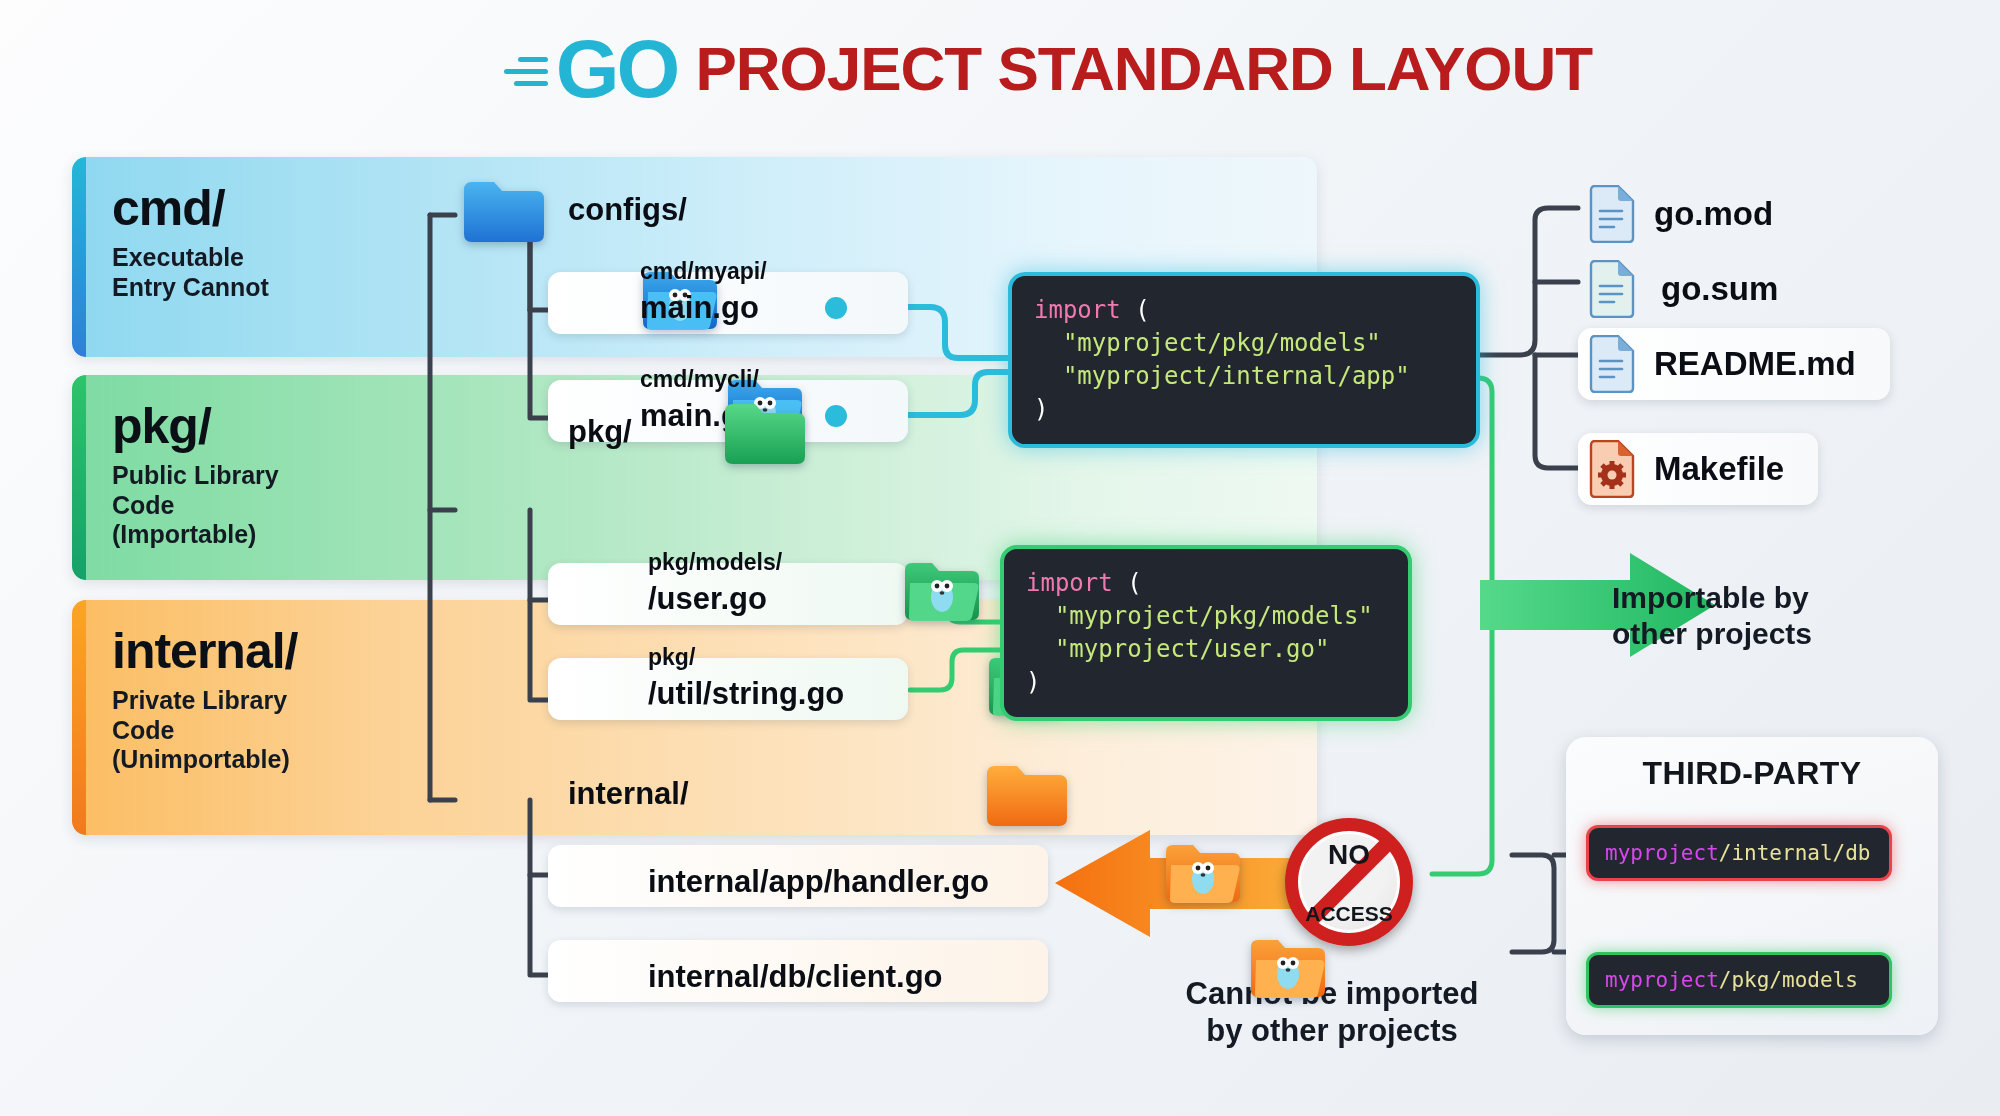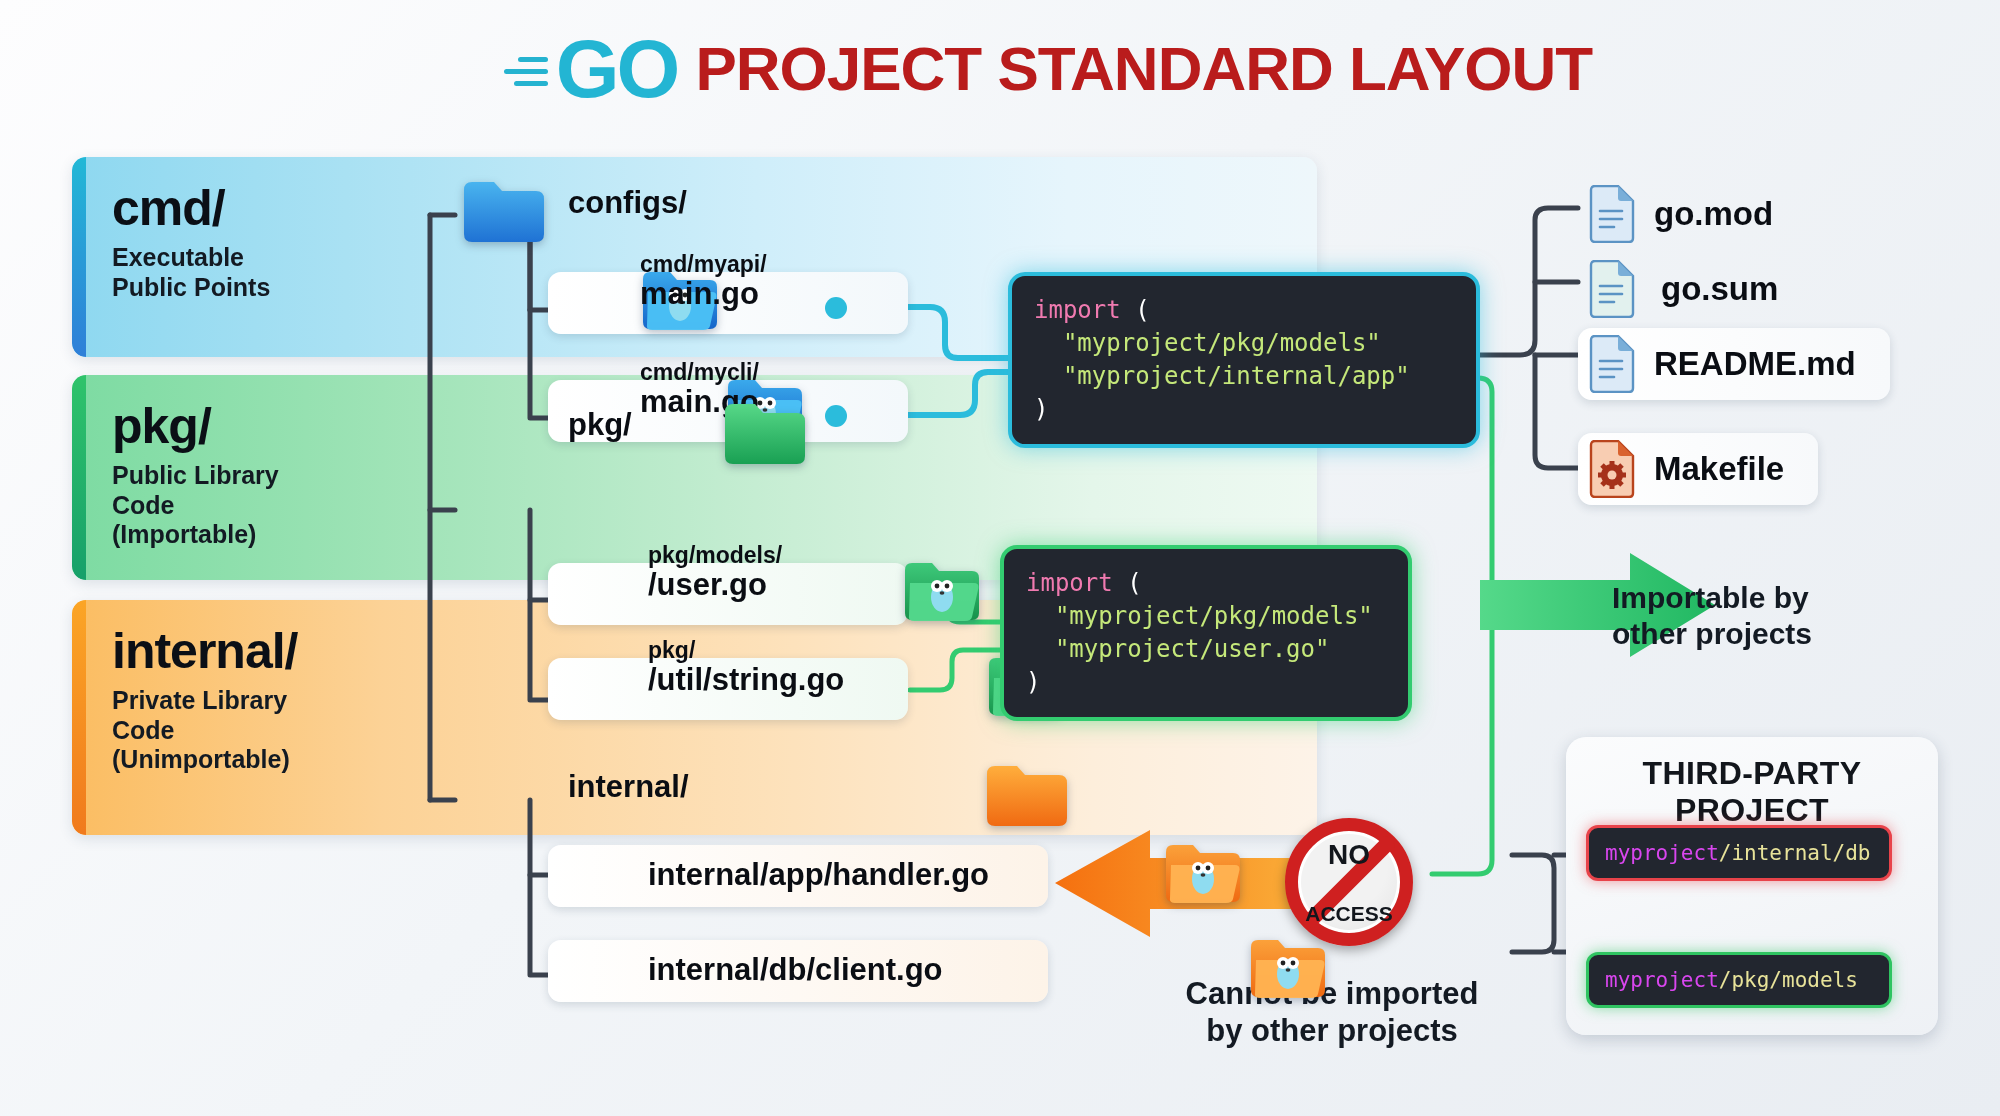--- a/index.html
+++ b/index.html
@@ -51,7 +51,7 @@
   
   .pill{position:absolute;border-radius:13px;display:flex;align-items:center;
     box-shadow:0 3px 9px rgba(40,60,90,.16);}
-  .pill-txt{font-weight:bold;color:#0a0d13;line-height:1.1;}
+  .pill-txt{font-weight:bold;color:#0a0d13;line-height:1.1;margin-top:7px;}
   .sm{font-size:23px;}
   .lg{font-size:31px;}
 

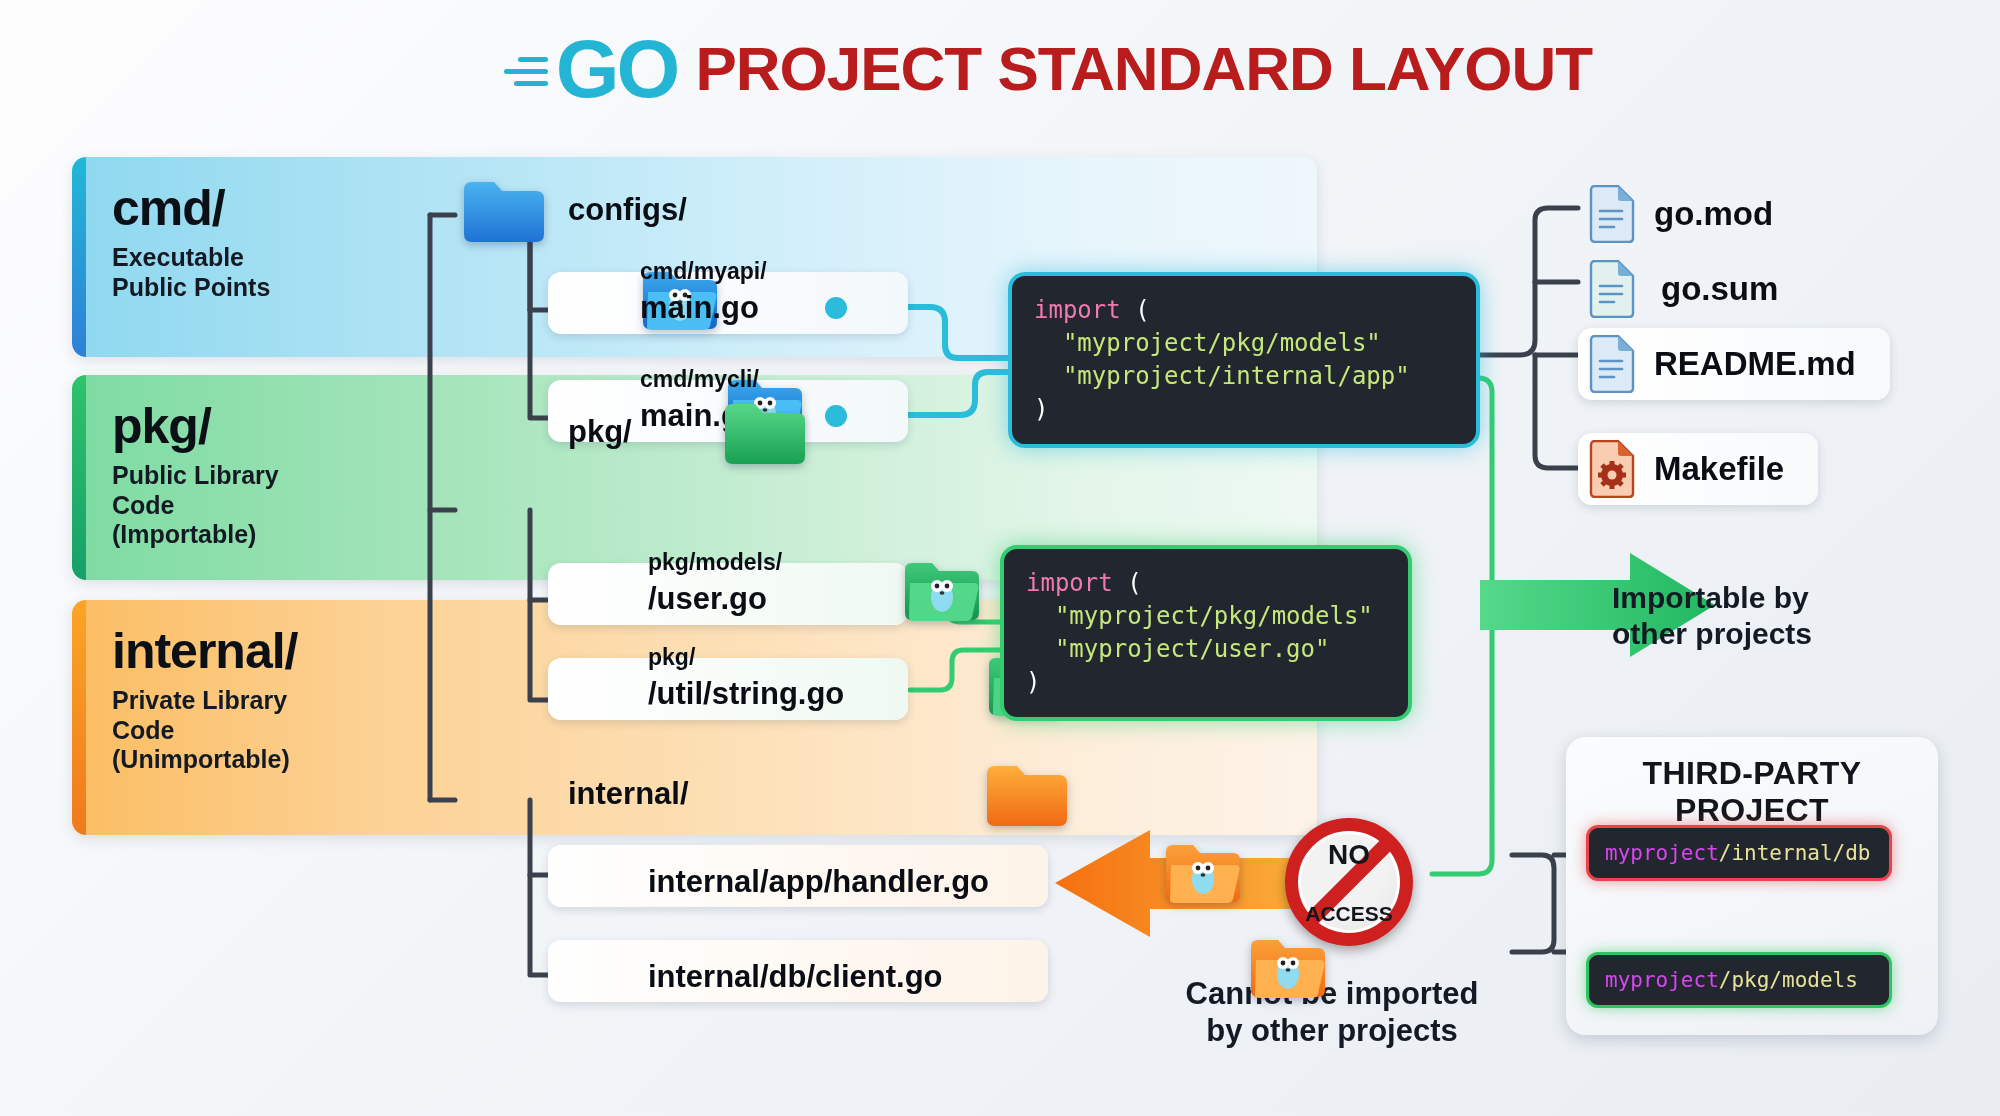--- a/index.html
+++ b/index.html
@@ -124,7 +124,7 @@
       <div class="band-title">cmd/</div>
       <div class="band-sub">
         <div>Executable</div>
-        <div>Public Points</div>
+        <div>Entry Cannot</div>
       </div>
     </div>
   </div>

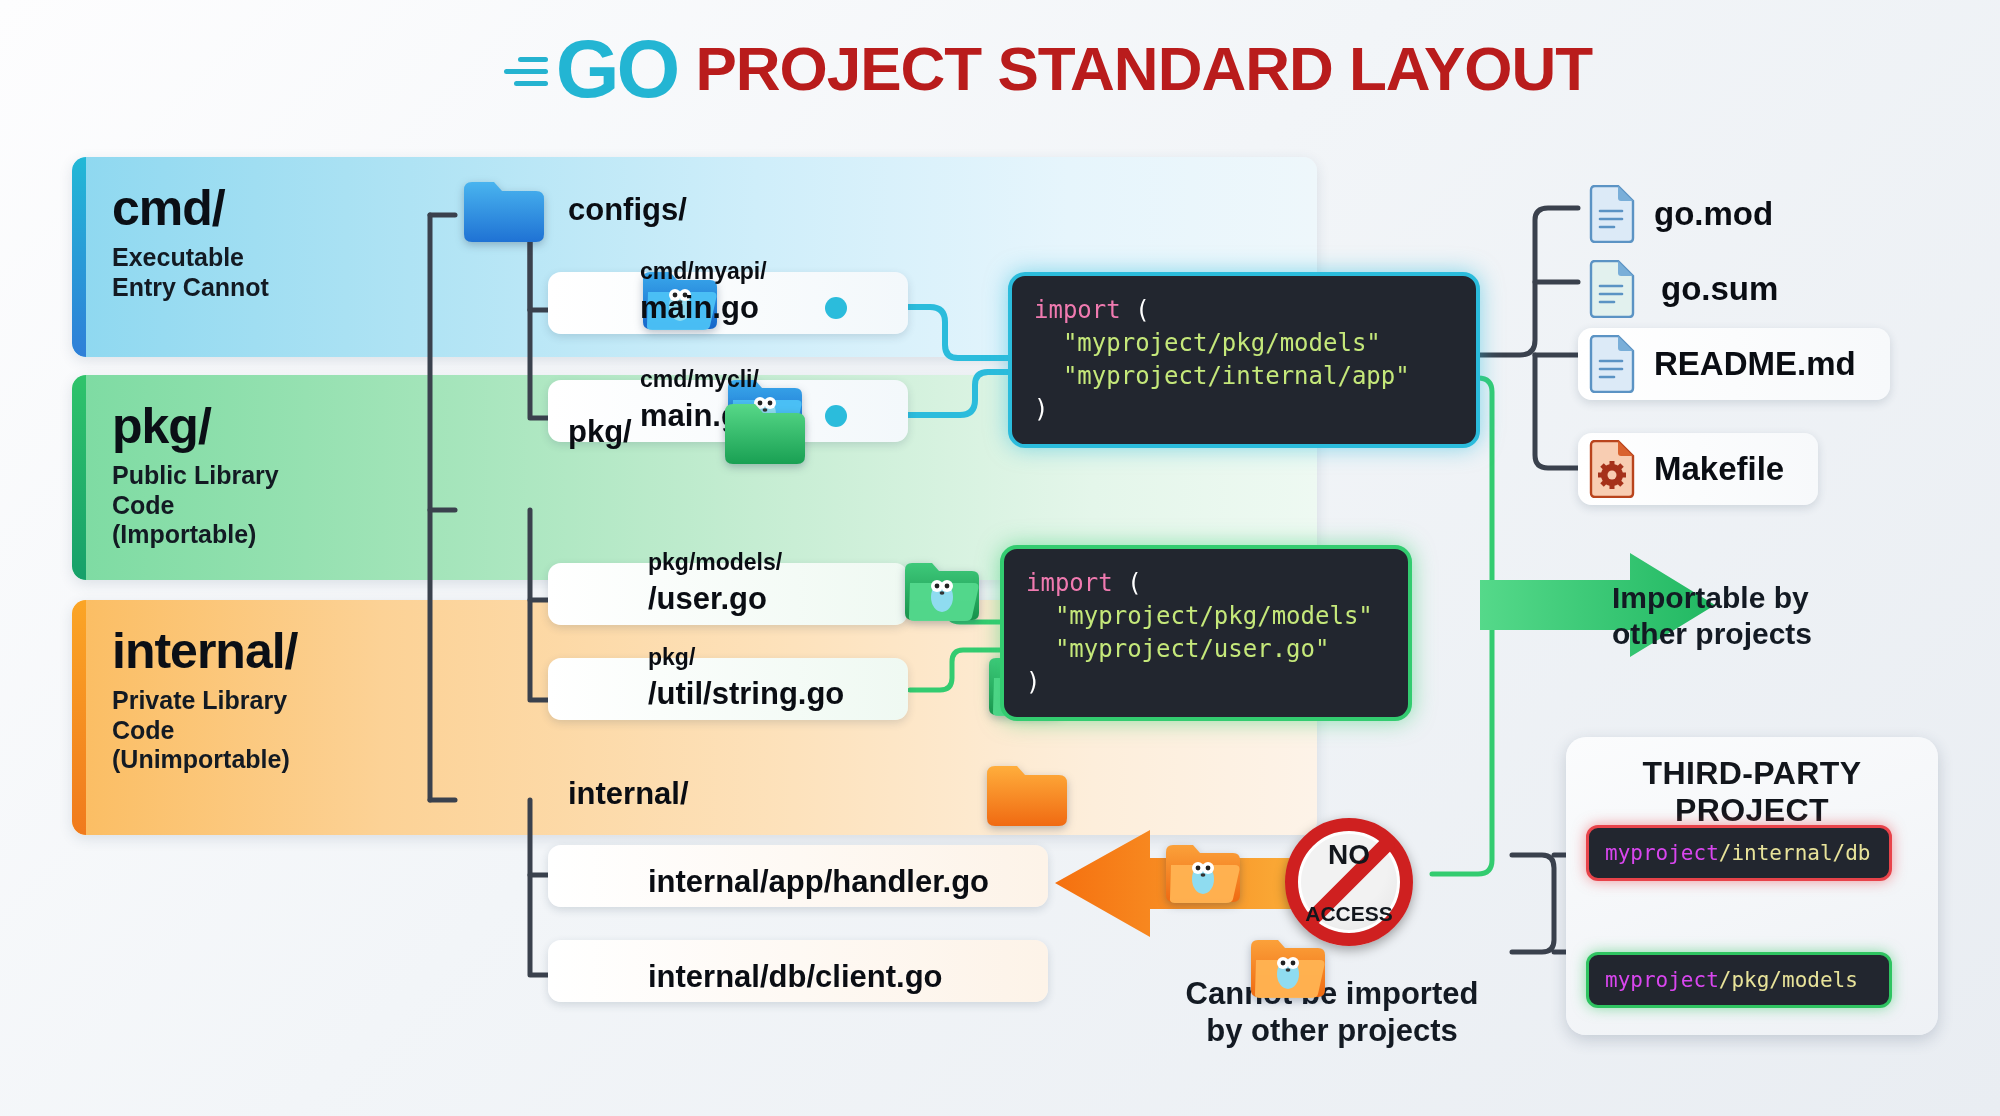--- a/index.html
+++ b/index.html
@@ -491,7 +491,6 @@
   <div id="third-party">
     <div id="tp-title">
       <div>THIRD-PARTY</div>
-      <div>PROJECT</div>
     </div>
 
     <div class="tp-pill bad" style="left:20px;top:88px;width:268px;">

